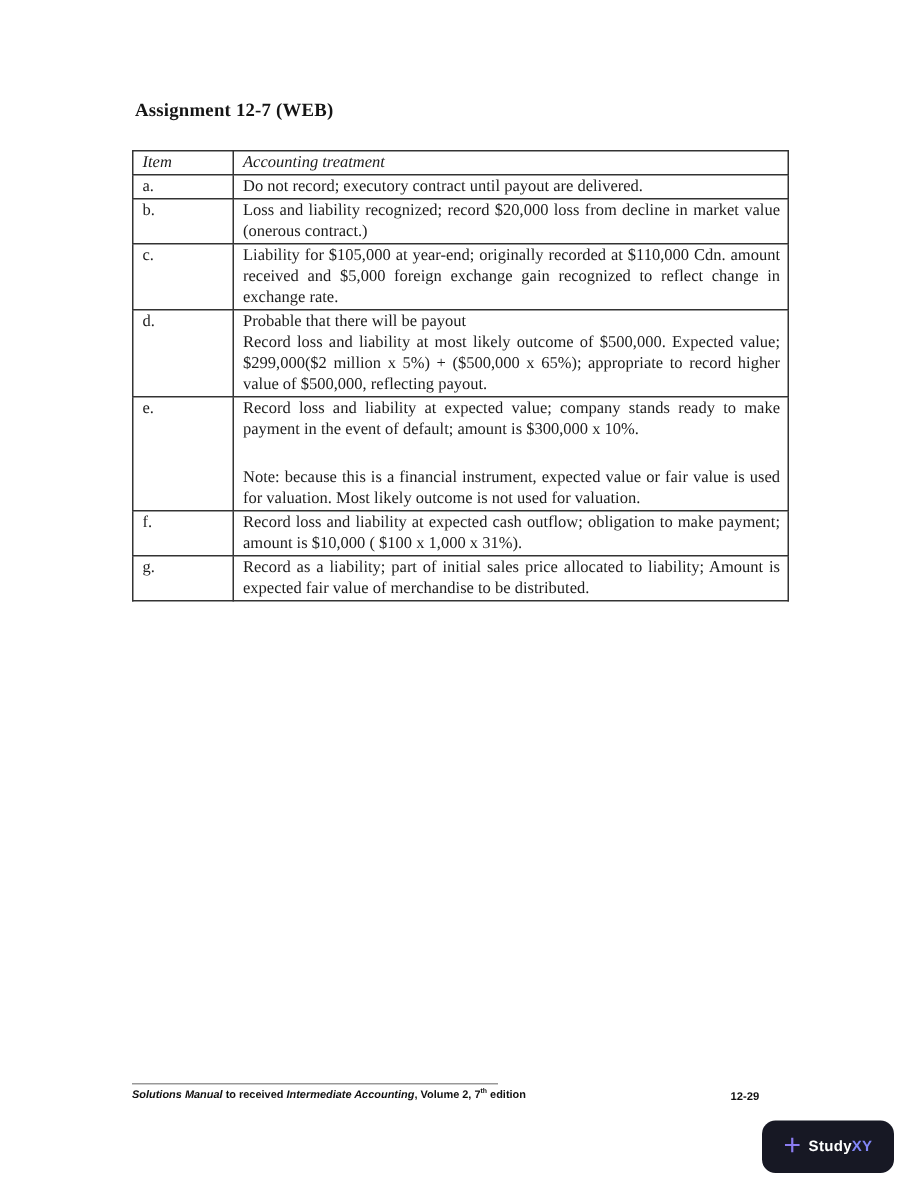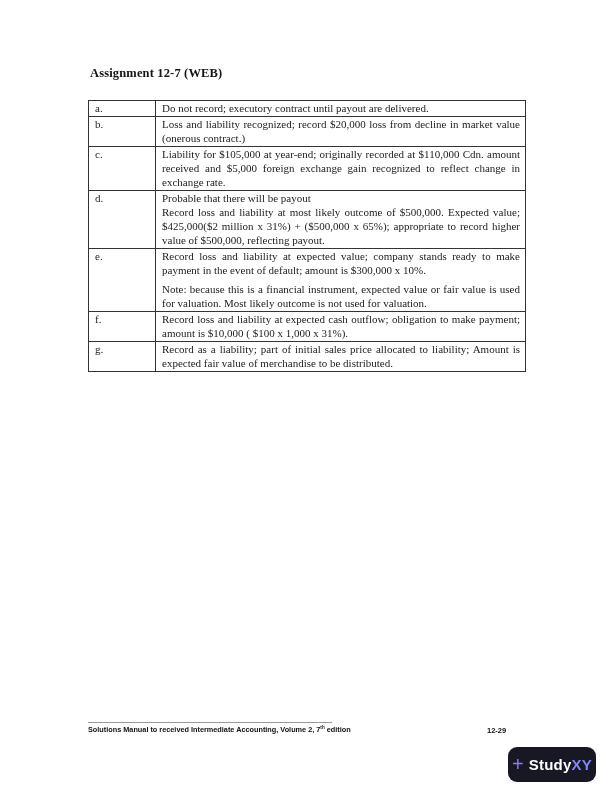--- a/index.html
+++ b/index.html
@@ -122,6 +122,10 @@
         <col>
       </colgroup>
     <tbody>
+        <tr>
+      <th>Item</th>
+      <th>Accounting treatment</th>
+    </tr>
     <tr>
       <td class="item-cell">a.</td>
       <td class="treat-cell">

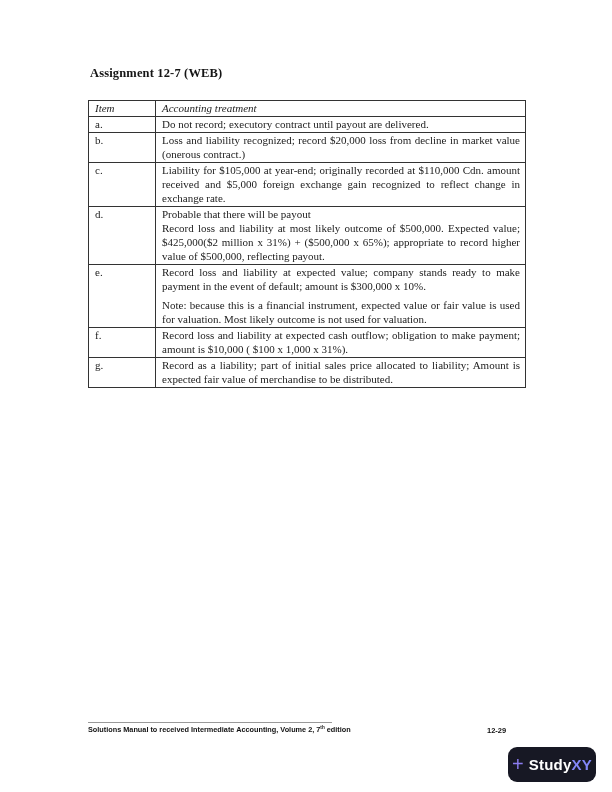--- a/index.html
+++ b/index.html
@@ -148,7 +148,7 @@
       <td class="item-cell">d.</td>
       <td class="treat-cell">
         <p>Probable that there will be payout</p>
-        <p>Record loss and liability at most likely outcome of $500,000. Expected value; $425,000($2 million x 31%) + ($500,000 x 65%); appropriate to record higher value of $500,000, reflecting payout.</p>
+        <p>Record loss and liability at most likely outcome of $500,000. Expected value; $299,000($2 million x 5%) + ($500,000 x 65%); appropriate to record higher value of $500,000, reflecting payout.</p>
       </td>
     </tr>
     <tr>

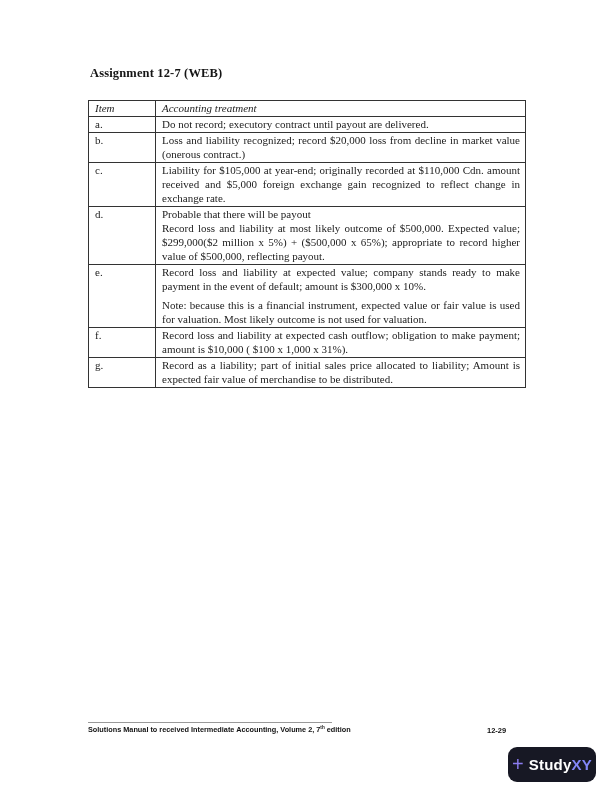--- a/index.html
+++ b/index.html
@@ -46,7 +46,7 @@
   }
   .treatment-table th { font-style: italic; }
   .treat-cell p { margin: 0; text-align: justify; }
-  .treat-cell p.gap-above { margin-top: 5px; }
+  .treat-cell p.gap-above { margin-top: 18px; }
 
   .footer-rule {
     position: absolute;

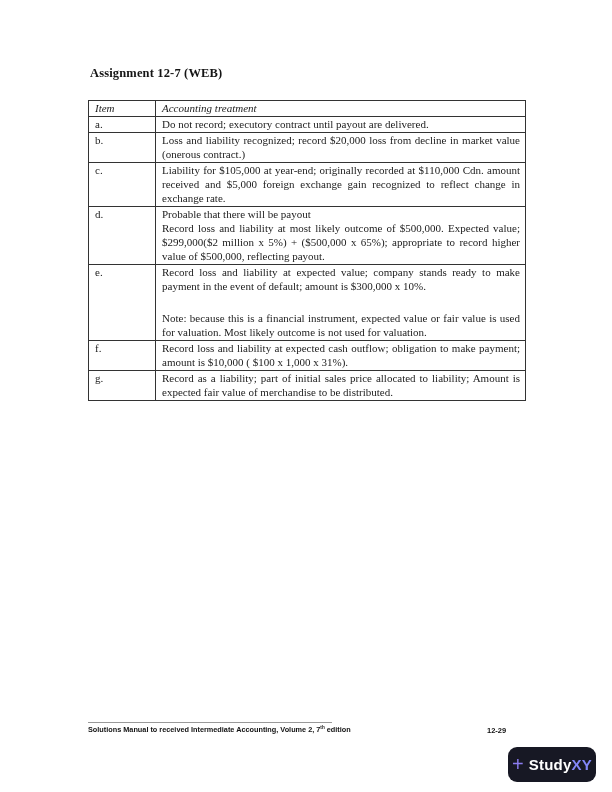--- a/index.html
+++ b/index.html
@@ -66,7 +66,7 @@
     color: #111111;
     white-space: nowrap;
   }
-  .footer-citation .it { }
+  .footer-citation .it { font-style: italic; }
   .footer-citation sup { font-size: 4.6px; line-height: 0; }
   .page-number {
     position: absolute;

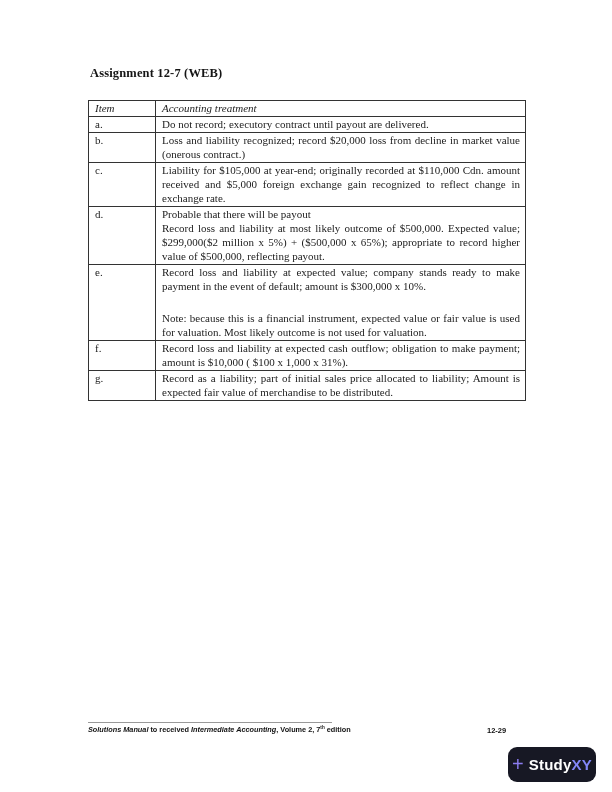--- a/index.html
+++ b/index.html
@@ -101,7 +101,7 @@
     margin-top: -2px;
   }
   .brand-word {
-    font-size: 15px;
+    font-size: 10px;
     font-weight: 700;
     color: #ffffff;
     letter-spacing: 0.2px;

